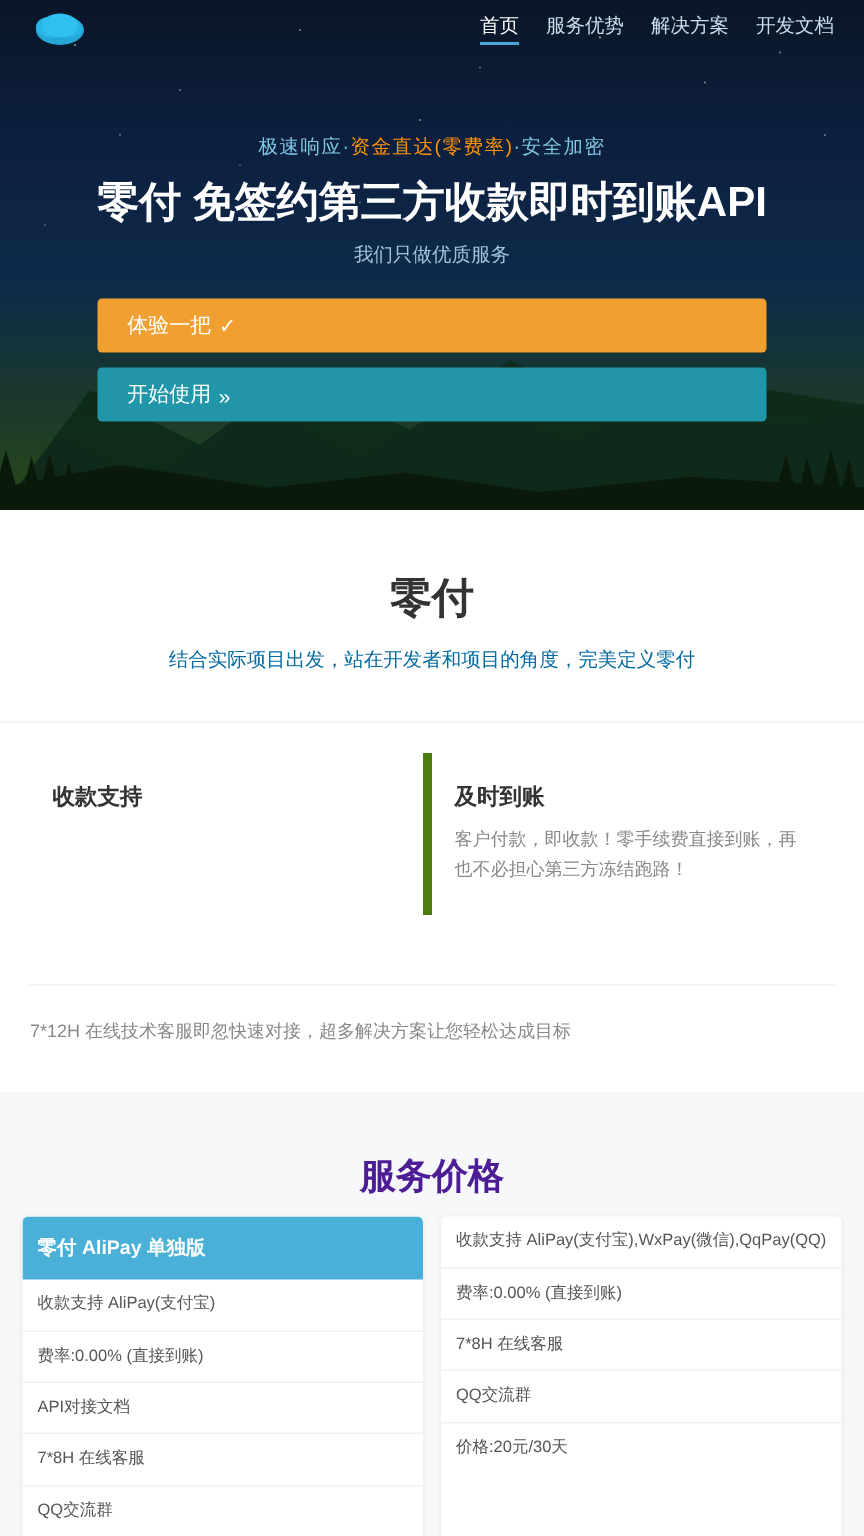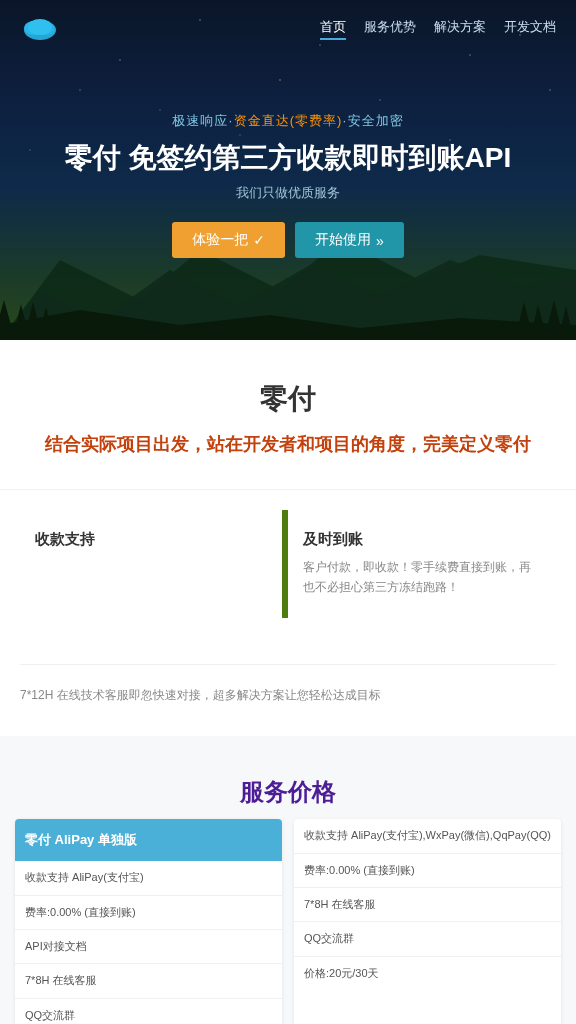--- a/index.html
+++ b/index.html
@@ -13,7 +13,7 @@
       display: flex;
       align-items: center;
       justify-content: space-between;
-      padding: 14px 20px;
+      padding: 4px 20px;
       z-index: 10;
     }
     .navbar .logo {

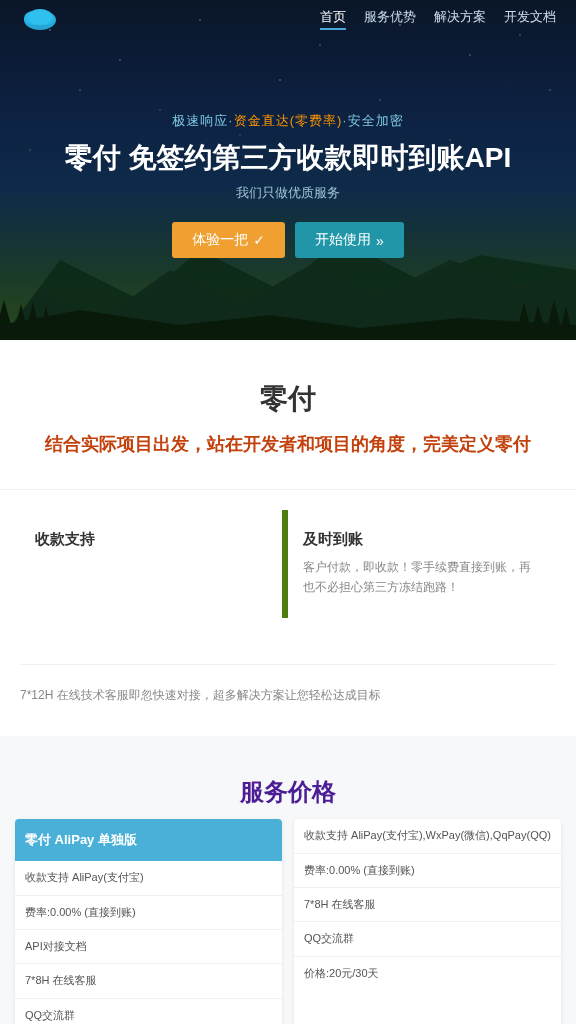--- a/index.html
+++ b/index.html
@@ -109,6 +109,7 @@
       display: flex;
       gap: 10px;
       justify-content: center;
+      flex-direction: column;
     }
     .btn-trial {
       background: #f0a030;

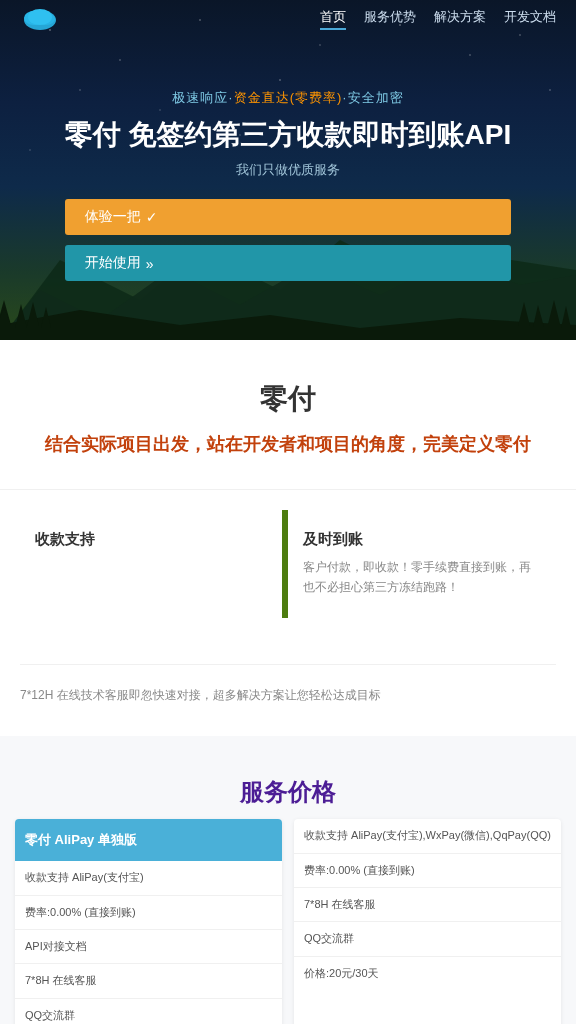--- a/index.html
+++ b/index.html
@@ -150,10 +150,9 @@
       margin-bottom: 12px;
     }
     .section-intro p {
-      font-size: 18px;
-      color: #c2410c;
+      font-size: 13px;
+      color: #0369a1;
       line-height: 1.6;
-      font-weight: bold;
     }
 
     

